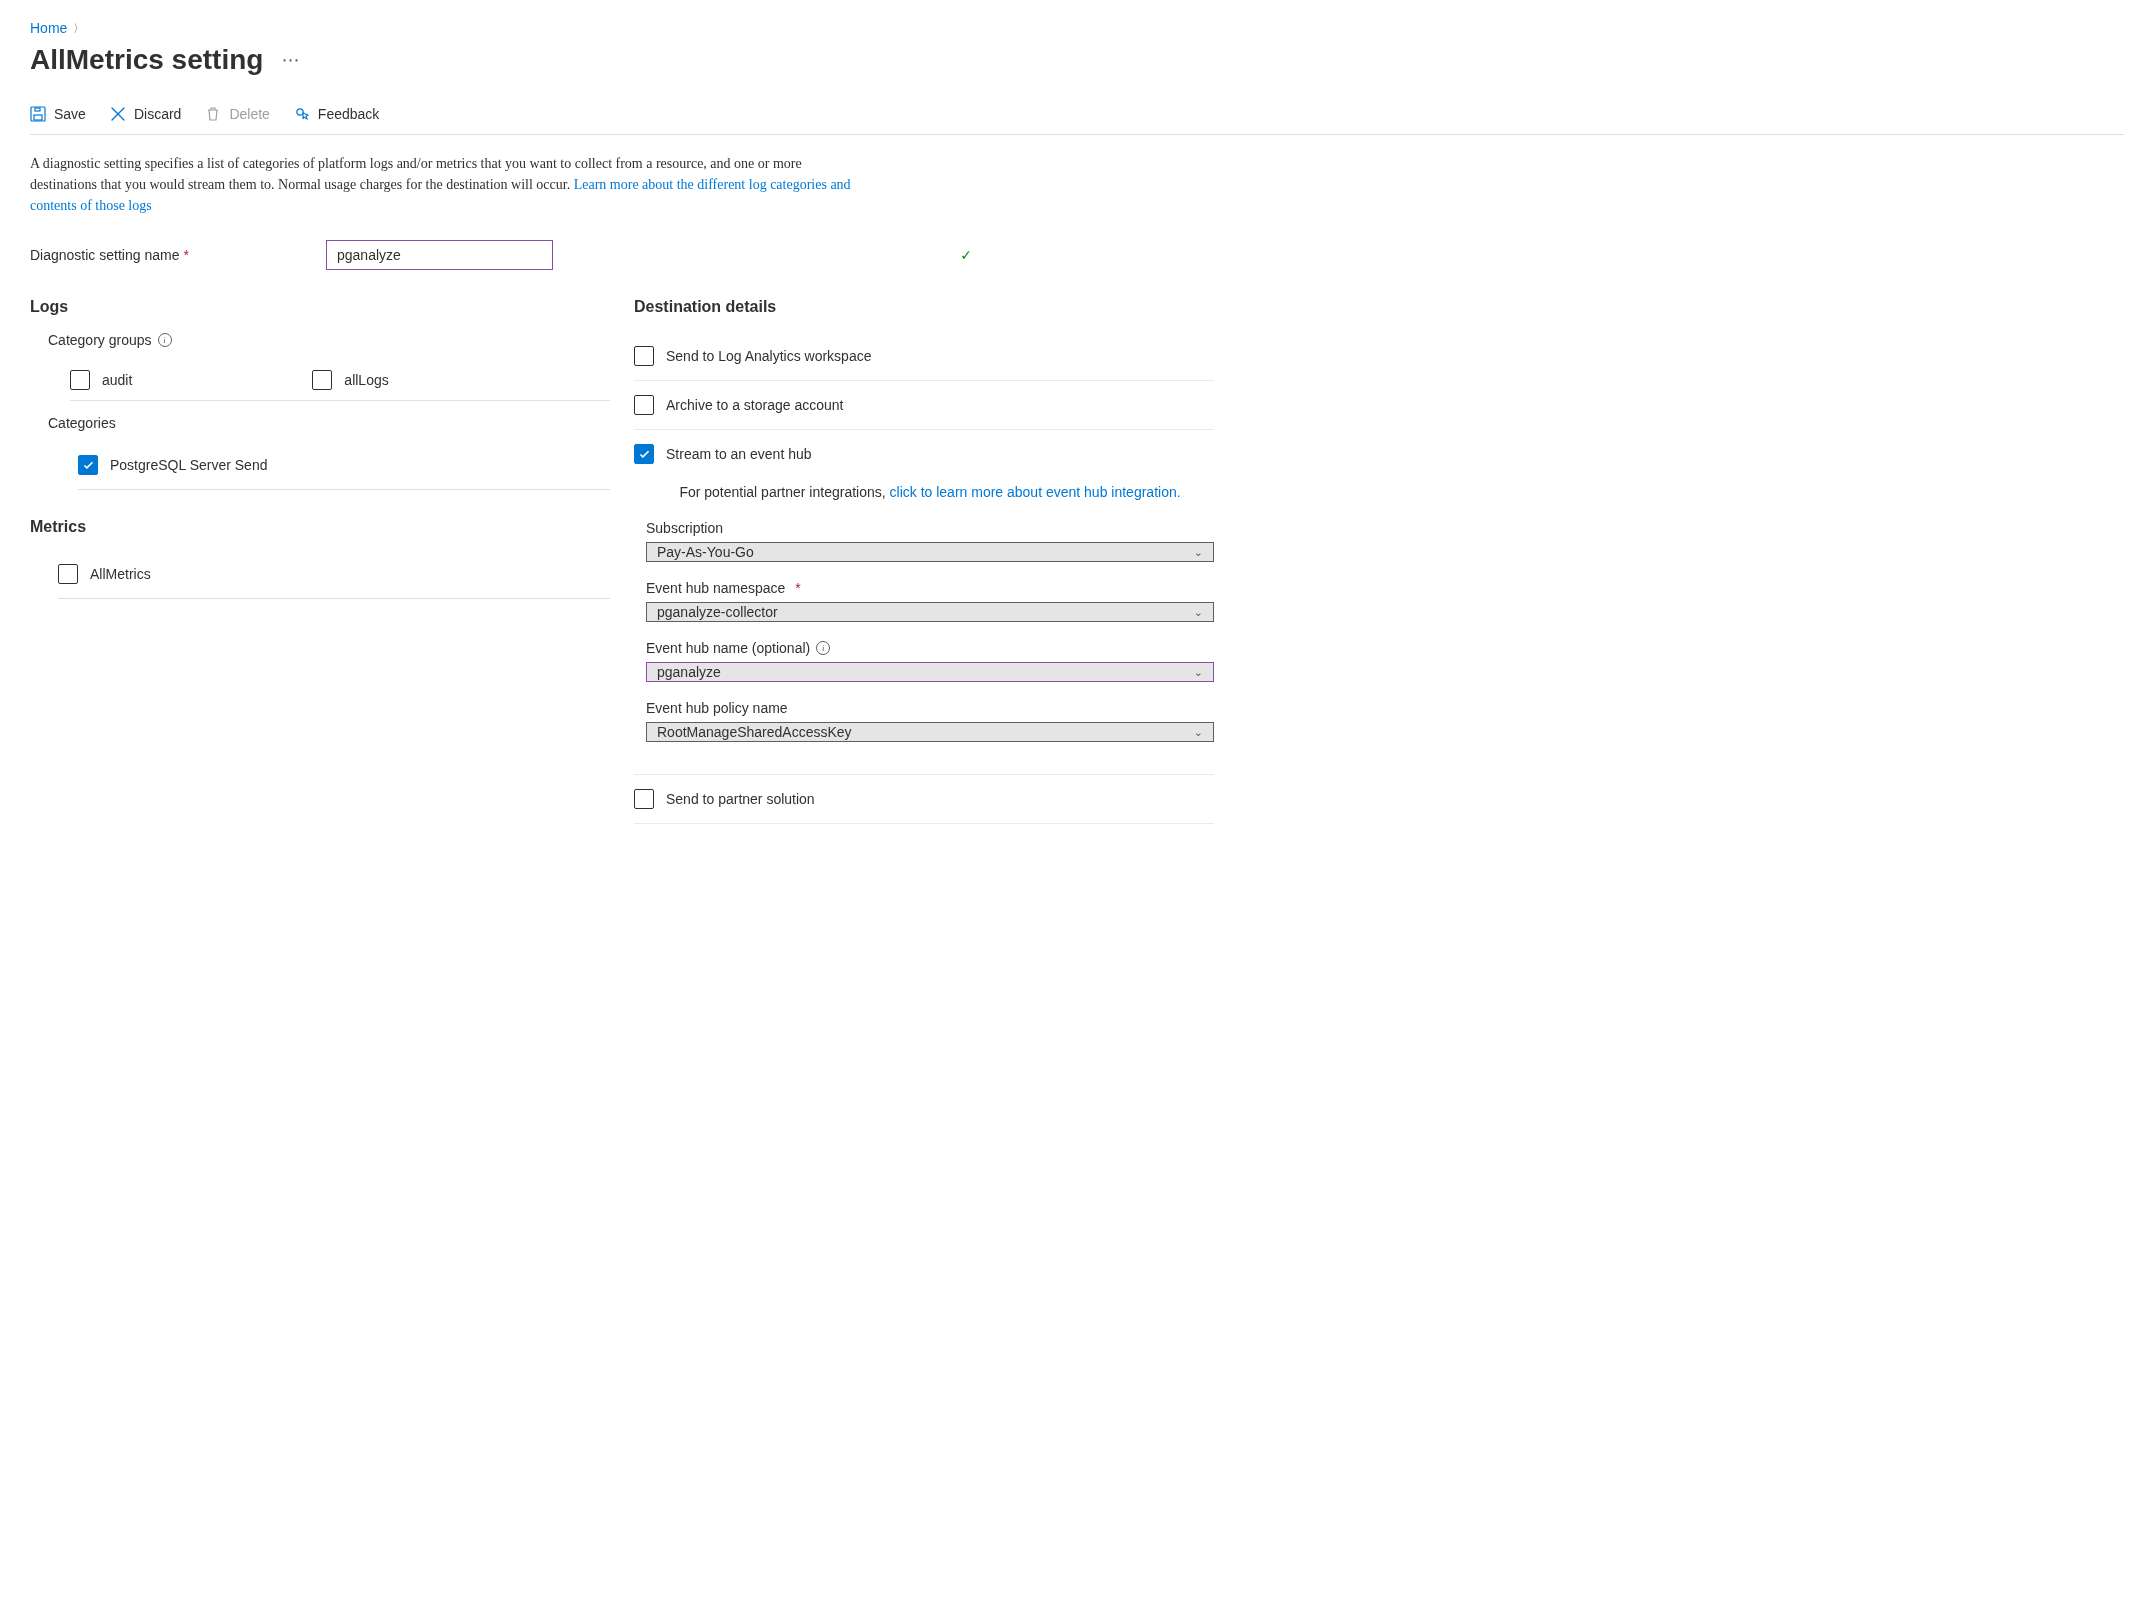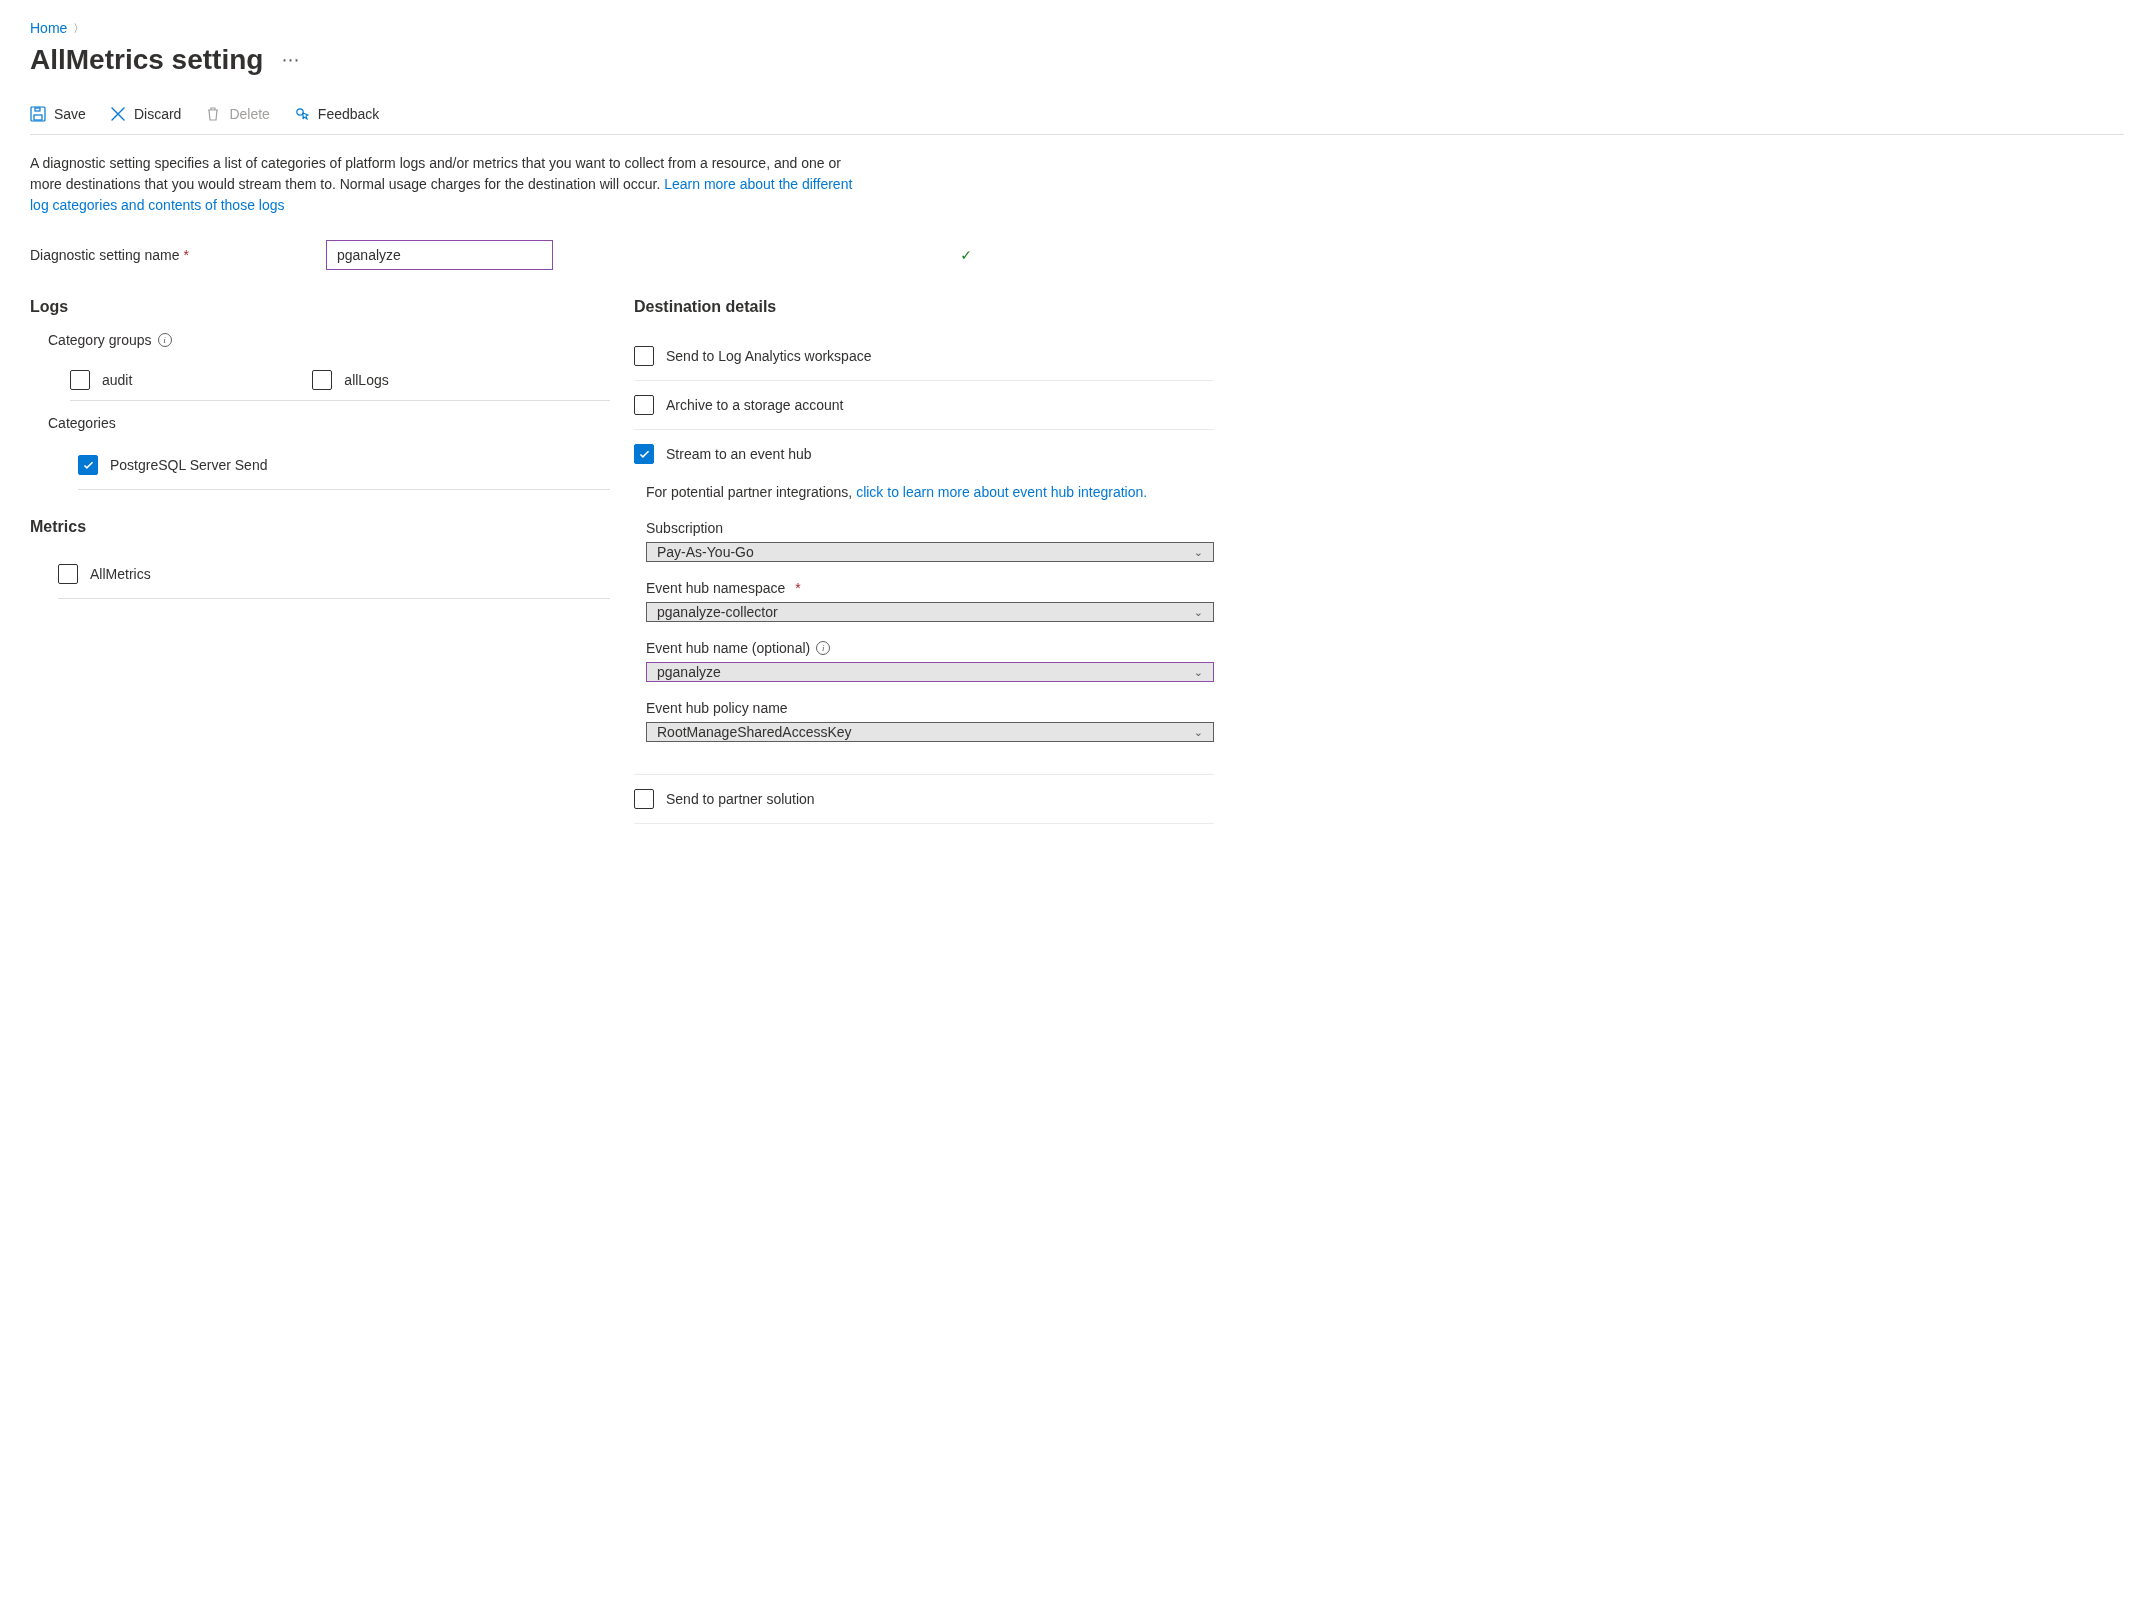--- a/index.html
+++ b/index.html
@@ -62,6 +62,7 @@
   line-height: 1.5;
   margin-bottom: 0;
   max-width: 830px;
+  font-family: Liberation Serif, serif;
 }
 .link { color: #0078d4; text-decoration: none; cursor: pointer; }
 .form-row {

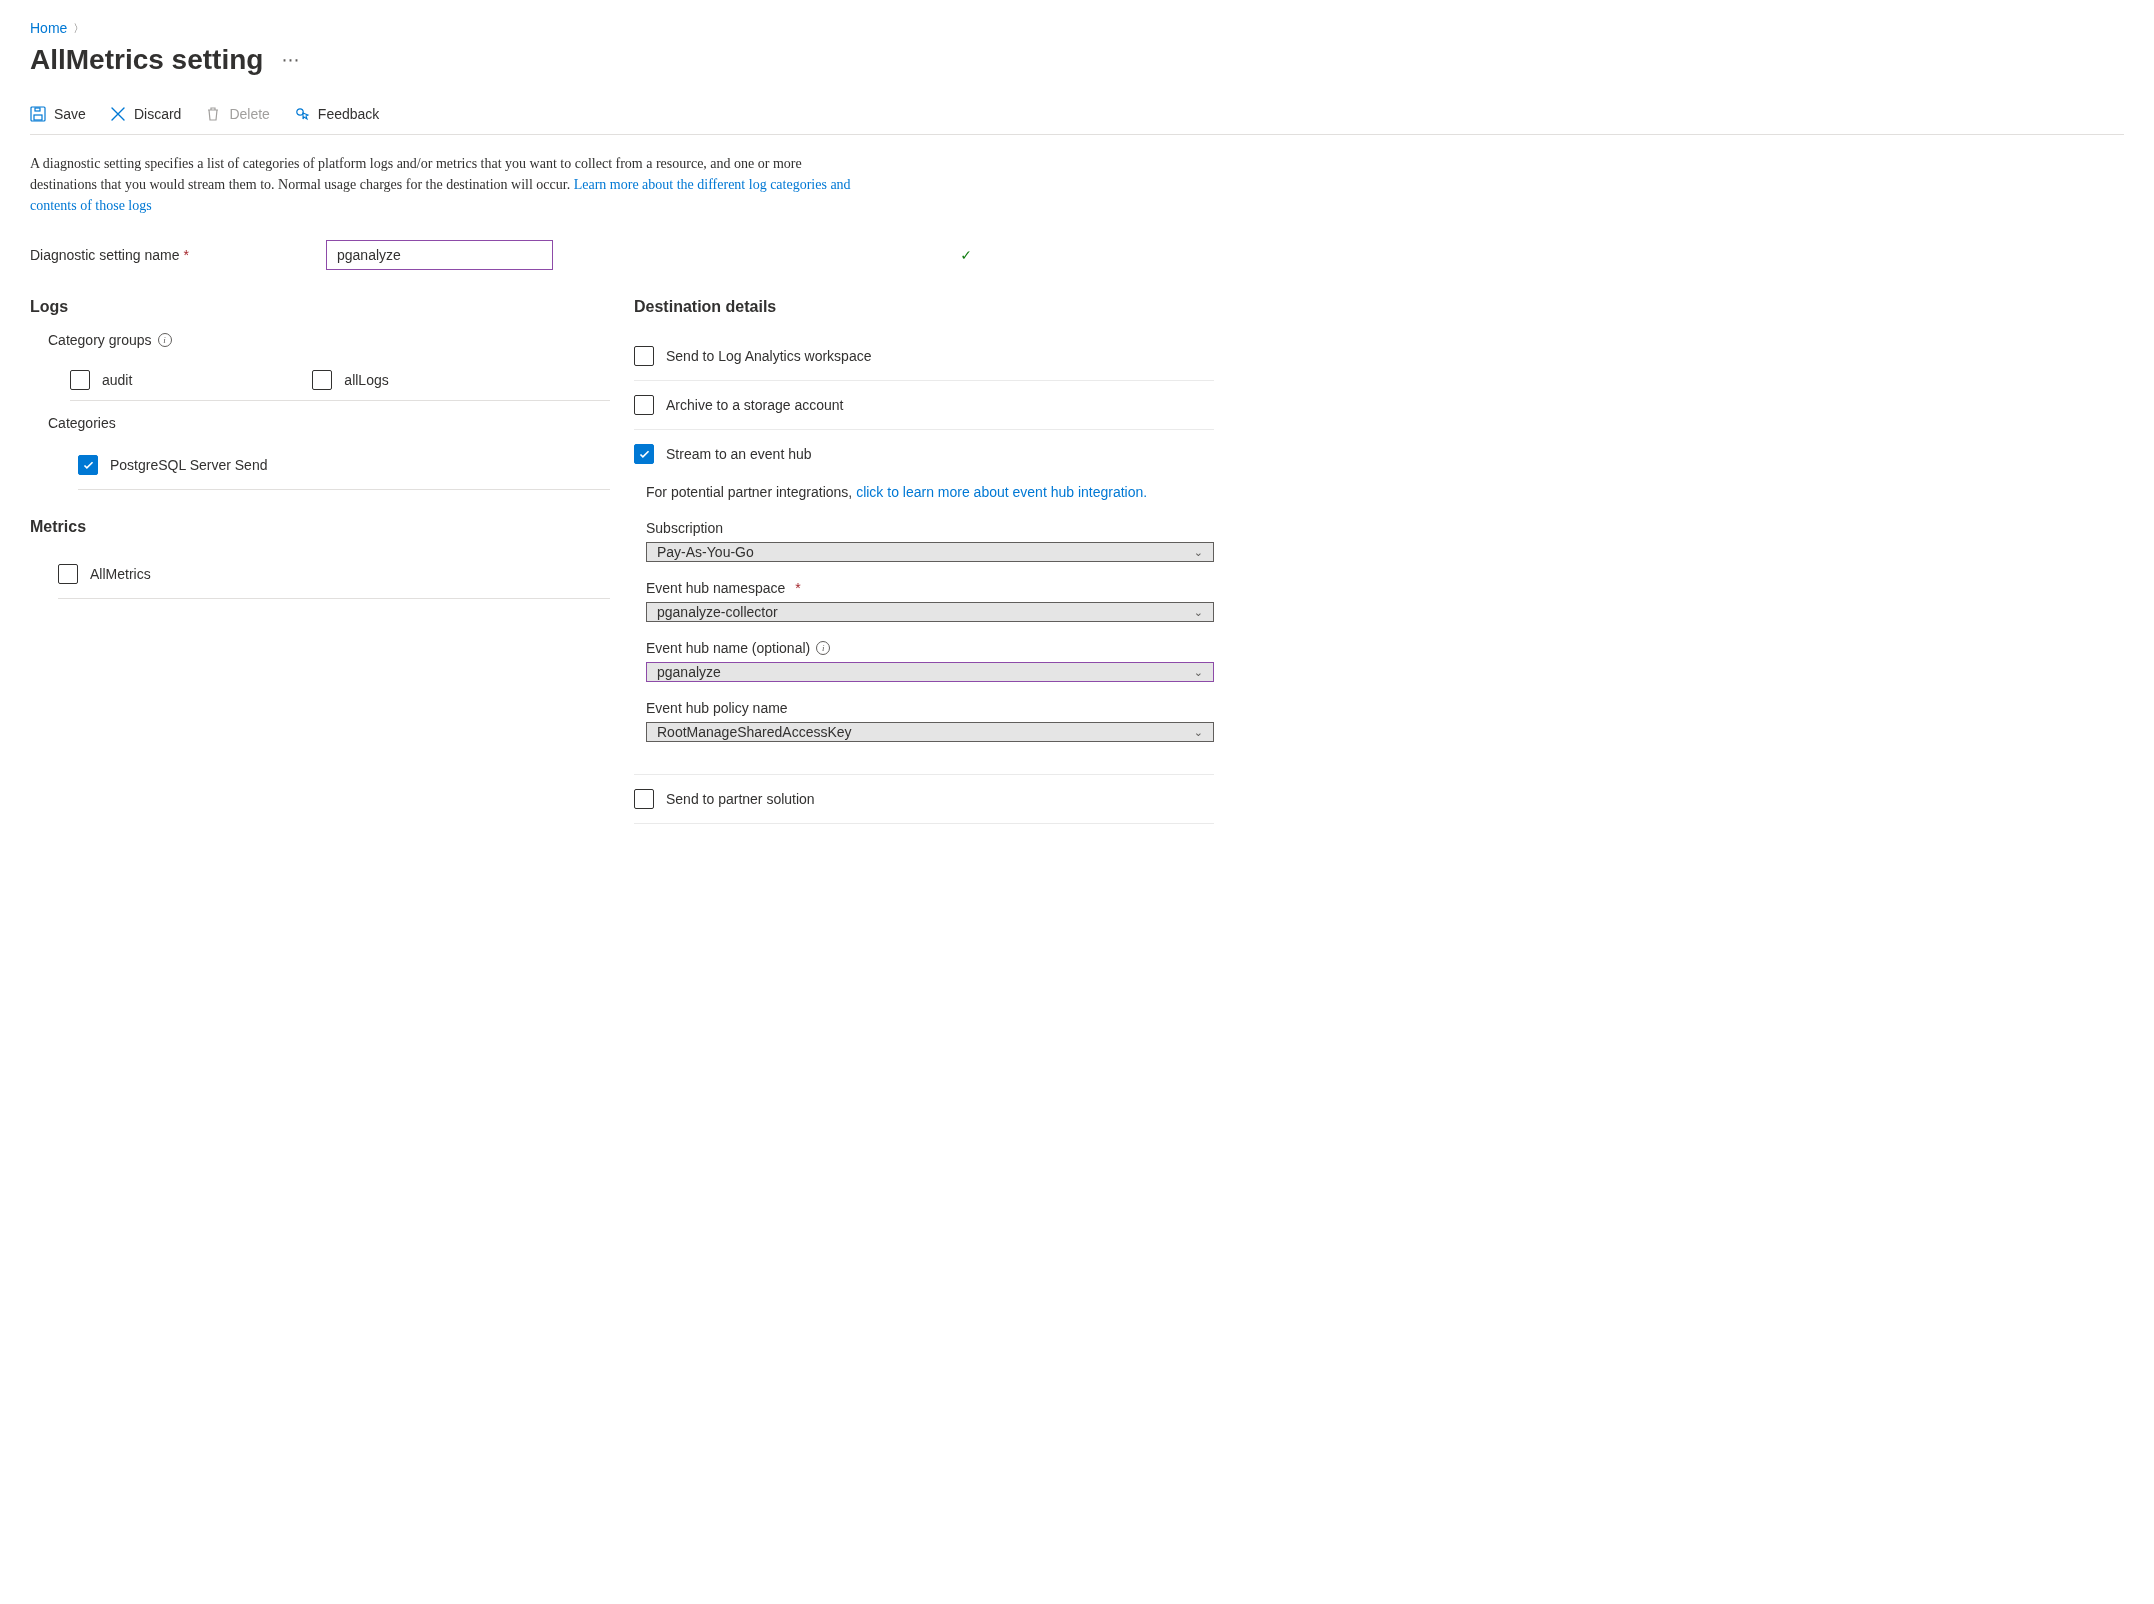--- a/index.html
+++ b/index.html
@@ -155,6 +155,7 @@
 .dest-item {
   padding: 14px 0;
   border-bottom: 1px solid #eaeaea;
+  text-align: center;
 }
 .dest-header {
   display: flex;

